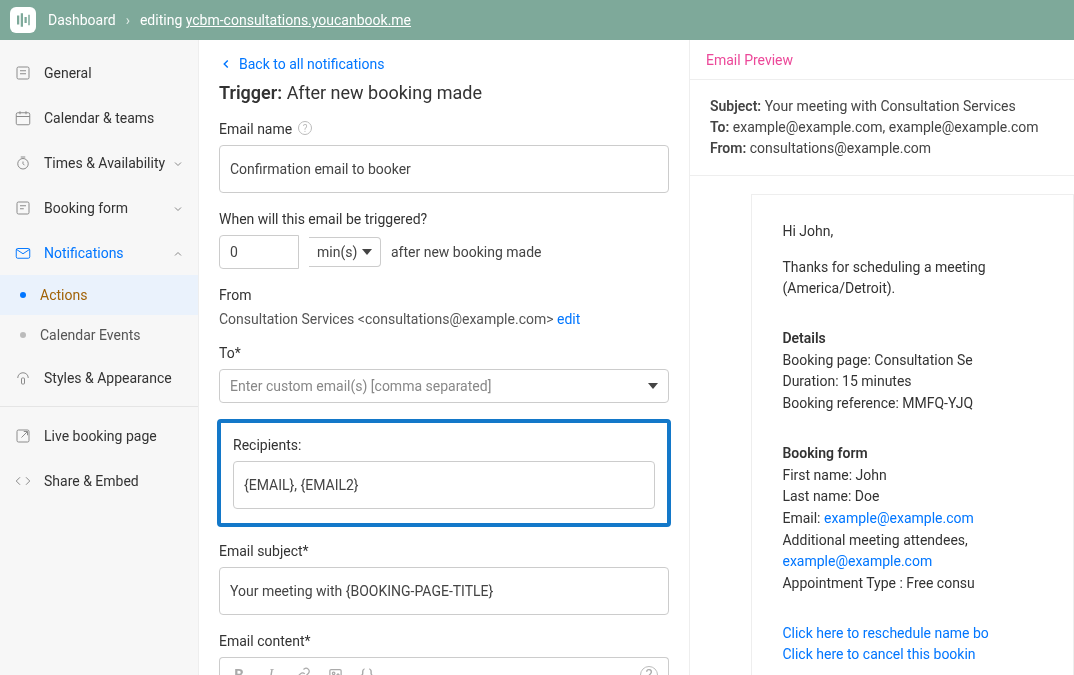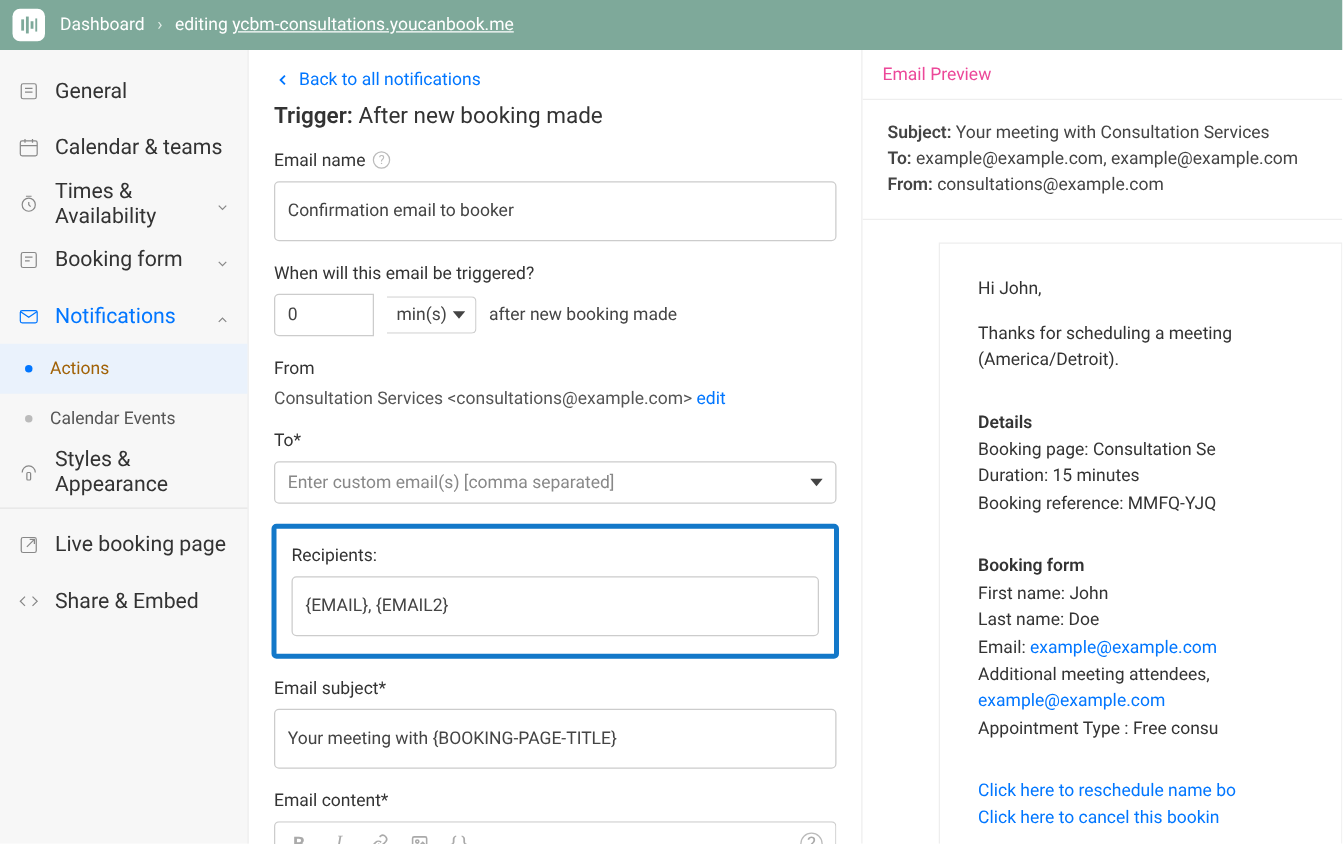--- a/index.html
+++ b/index.html
@@ -11,7 +11,7 @@
 .breadcrumb-link { text-decoration: underline; }
 .shell { display: flex; height: 635px; }
 .sidebar { width: 199px; background: #f7f7f7; border-right: 1px solid #eee; padding-top: 10px; }
-.side-item { display: flex; align-items: center; height: 45px; padding: 0 14px; font-size: 17px; color: #333; cursor: pointer; position: relative; }
+.side-item { display: flex; align-items: center; height: 45px; padding: 0 14px; font-size: 14px; color: #333; cursor: pointer; position: relative; }
 .side-item.active { color: #0176ff; background: #eef5ff00; }
 .side-icon { width: 18px; height: 18px; margin-right: 12px; display: inline-flex; align-items: center; justify-content: center; }
 .side-icon svg { width: 18px; height: 18px; stroke: #888; fill: none; stroke-width: 1.3; }

